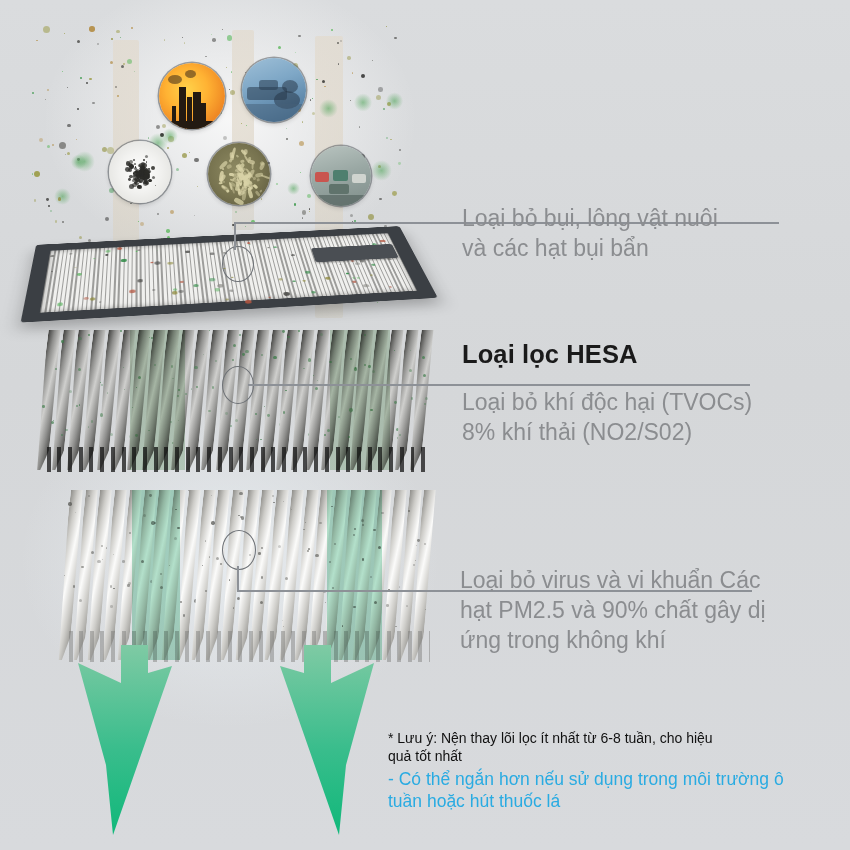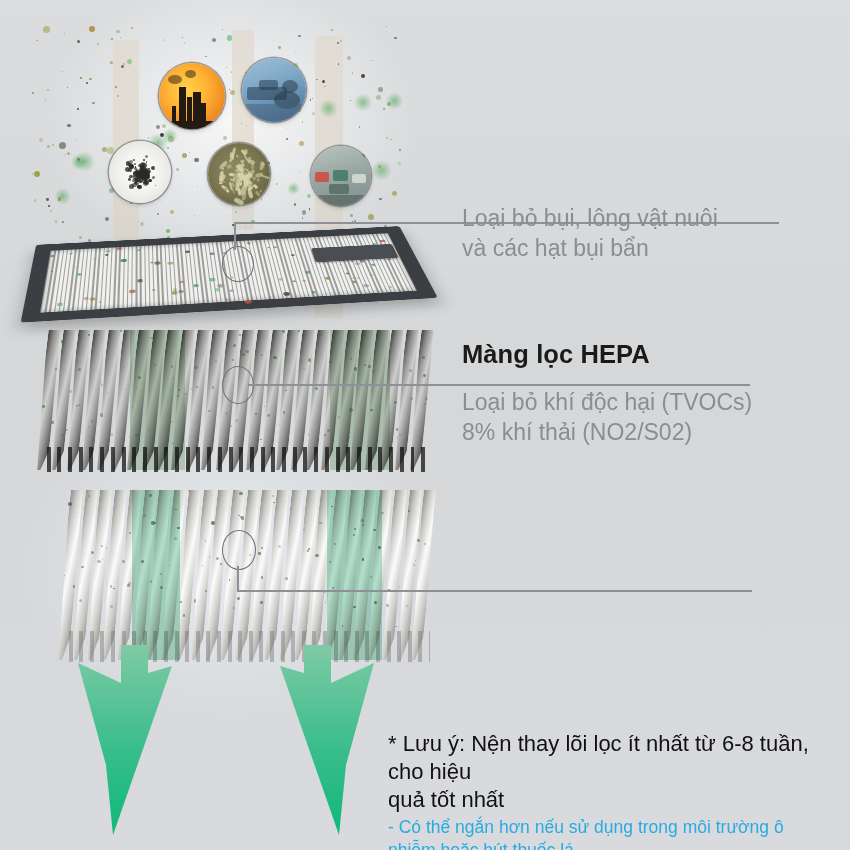--- a/index.html
+++ b/index.html
@@ -1043,7 +1043,7 @@
   </div>
 
   <div class="label-block" style="left:462px;top:340px;width:380px;">
-    <div class="label-title">Màng lọc HEPA</div>
+    <div class="label-title">Loại lọc HESA</div>
     <div class="label-body" style="margin-top:20px;">Loại bỏ khí độc hại (TVOCs)
 8% khí thải (NO2/S02)</div>
   </div>

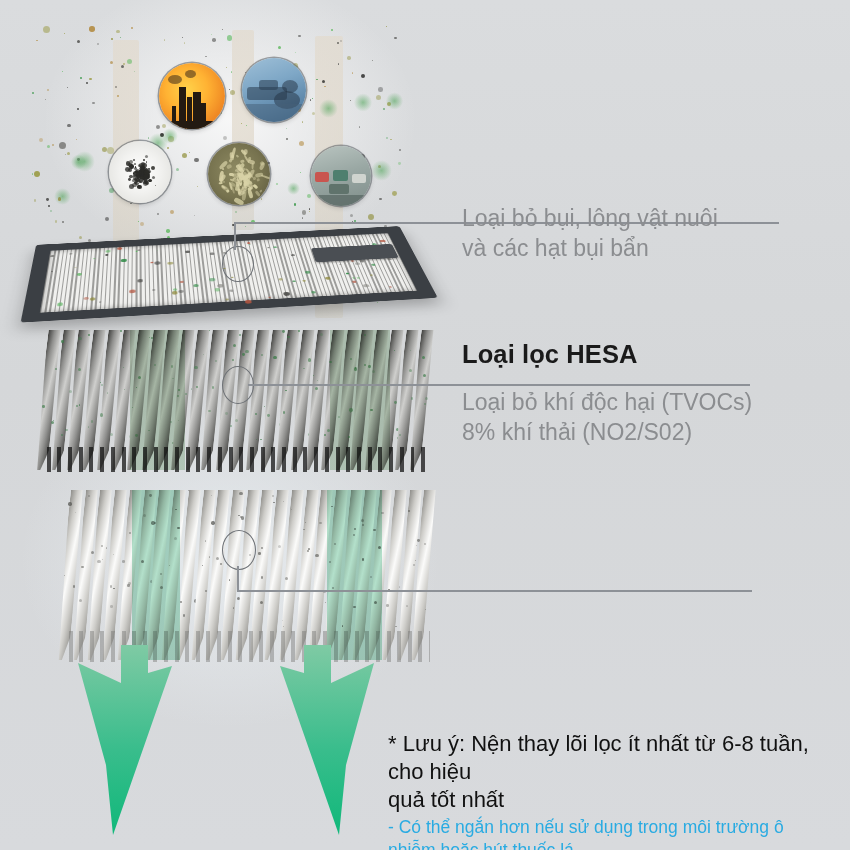--- a/index.html
+++ b/index.html
@@ -1049,6 +1049,9 @@
   </div>
 
   <div class="label-block" style="left:460px;top:546px;width:390px;">
+    <div class="label-body" style="margin-top:20px;">Loại bỏ virus và vi khuẩn Các
+hạt PM2.5 và 90% chất gây dị
+ứng trong không khí</div>
   </div>
 
   <div class="footnote">

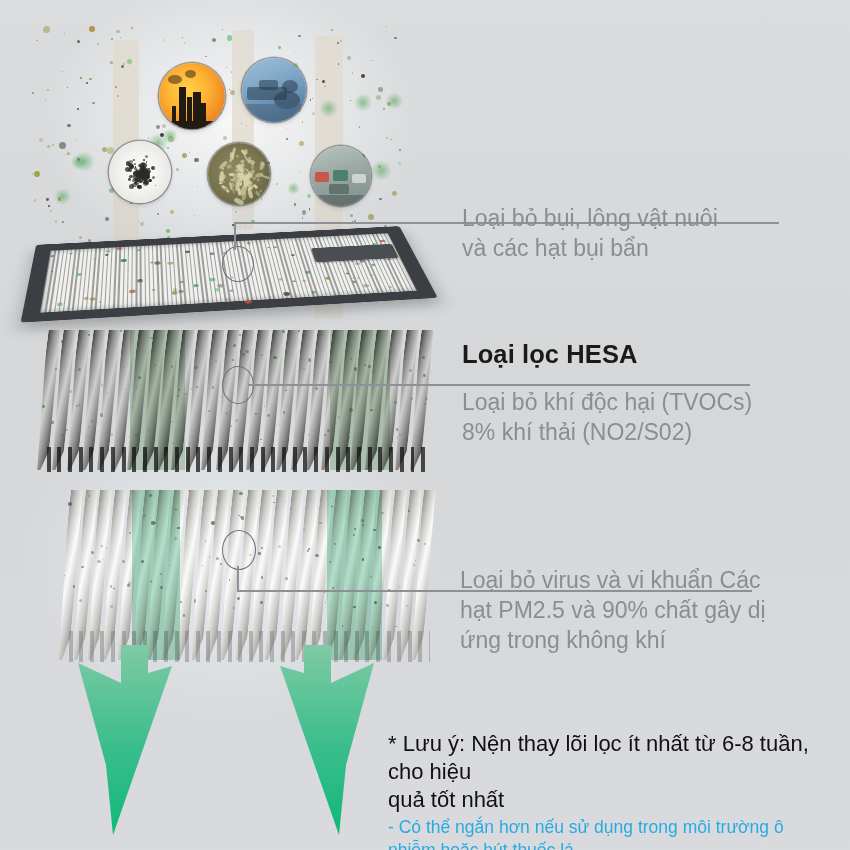--- a/index.html
+++ b/index.html
@@ -87,7 +87,7 @@
     white-space:pre-line;}
 
   .footnote{position:absolute;left:388px;top:730px;width:450px;}
-  .fn-black{font-size:22px;color:#111;line-height:1.28;white-space:pre-line;
+  .fn-black{font-size:14px;color:#111;line-height:1.28;white-space:pre-line;
     font-weight:500;}
   .fn-blue{font-size:17.5px;color:#29abe2;line-height:1.28;white-space:pre-line;
     margin-top:2px;}

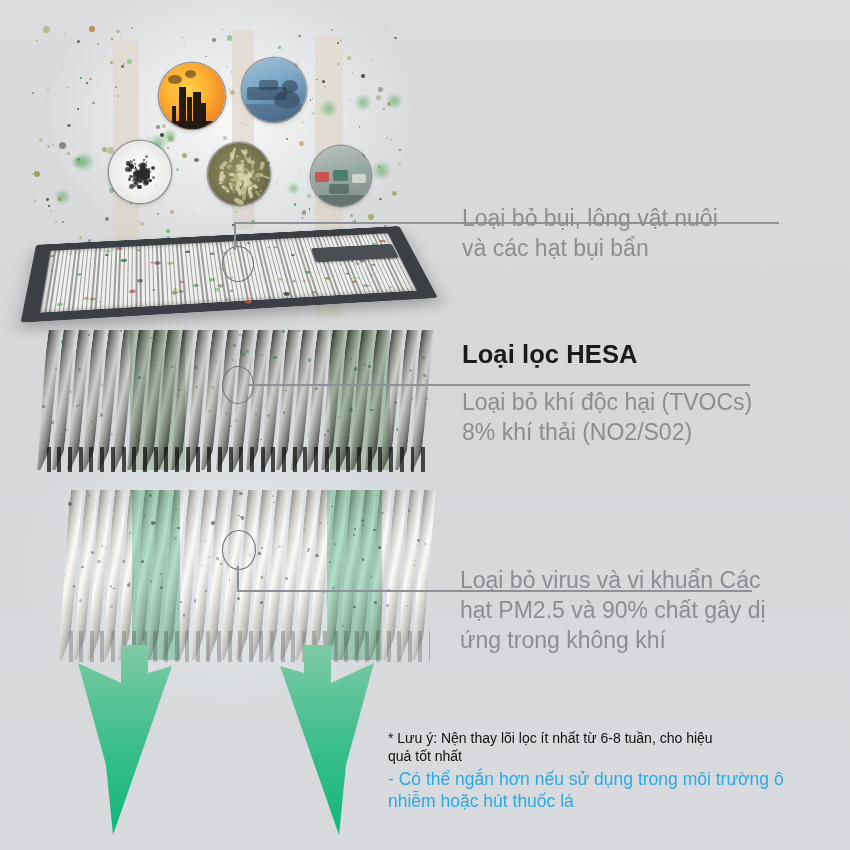--- a/index.html
+++ b/index.html
@@ -1058,7 +1058,7 @@
     <div class="fn-black">* Lưu ý: Nện thay lõi lọc ít nhất từ 6-8 tuần, cho hiệu
 quả tốt nhất</div>
     <div class="fn-blue">- Có thể ngắn hơn nếu sử dụng trong môi trường ô
-nhiễm hoặc hút thuốc lá</div>
+tuần hoặc hút thuốc lá</div>
   </div>
 
 </div>

